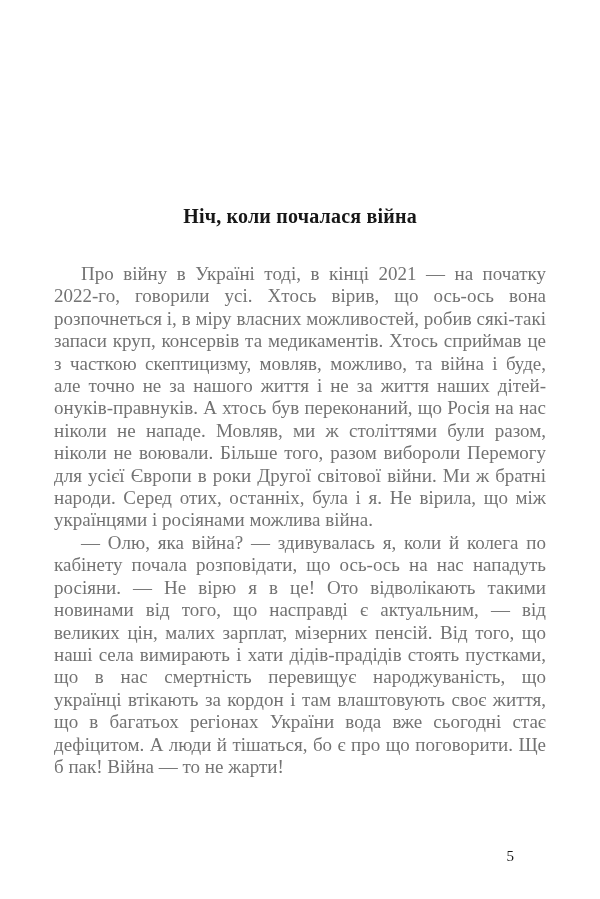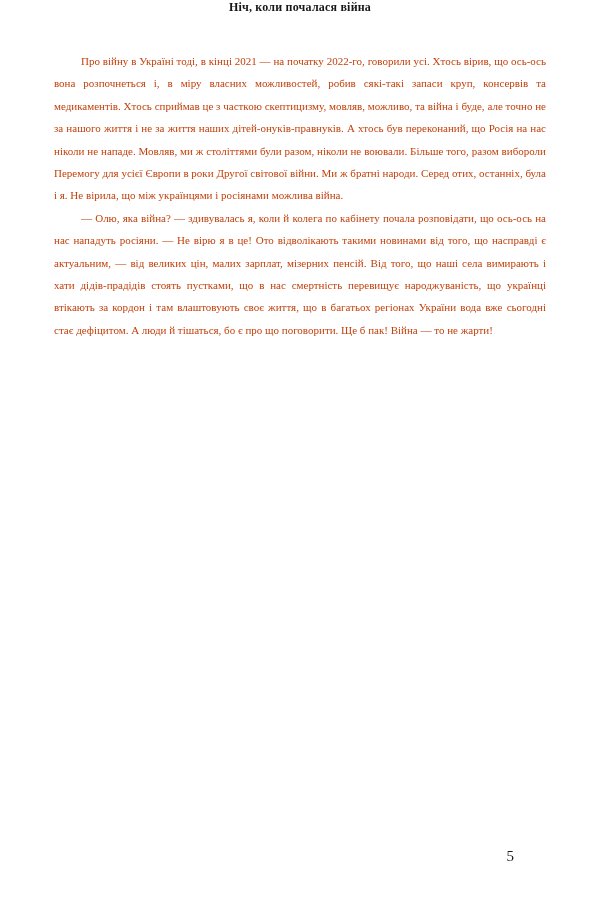--- a/index.html
+++ b/index.html
@@ -23,7 +23,8 @@
     }
     .chapter-title {
       margin: 0;
-      font-size: 12px;
+      padding-top: 205px;
+      font-size: 20px;
       font-weight: 700;
       text-align: center;
       letter-spacing: 0.2px;

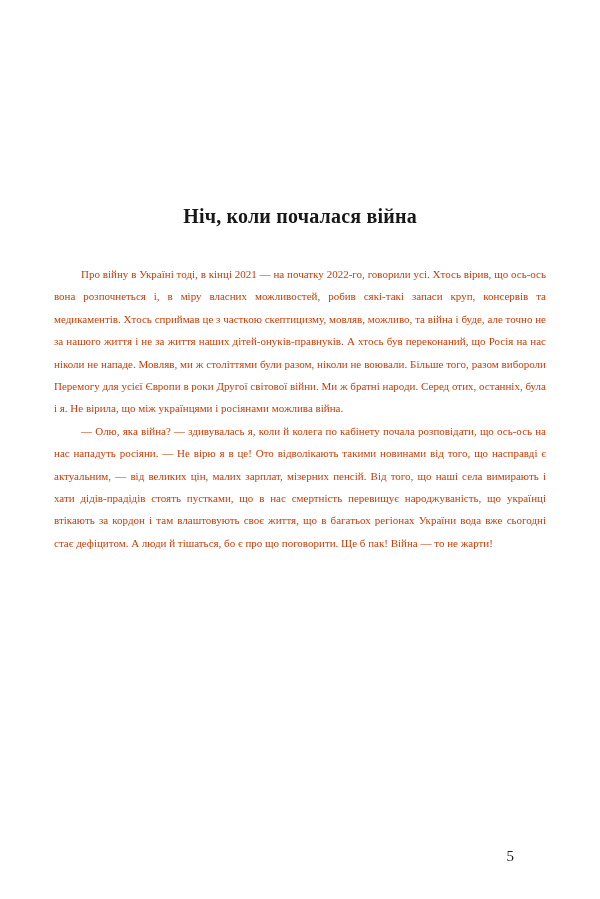--- a/index.html
+++ b/index.html
@@ -32,13 +32,13 @@
     }
     .body-text {
       margin: 35px 54px 0 54px;
-      font-size: 11px;
+      font-size: 19px;
       line-height: 22.4px;
       text-align: justify;
       text-justify: inter-word;
       hyphens: auto;
       -webkit-hyphens: auto;
-      color: #c2410c;
+      color: #737373;
     }
     .body-text p {
       margin: 0;

